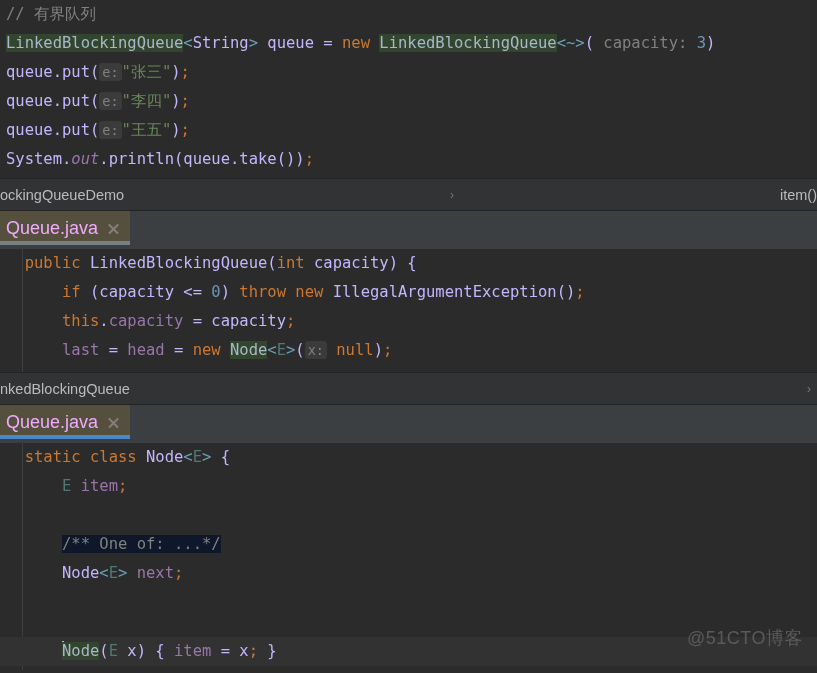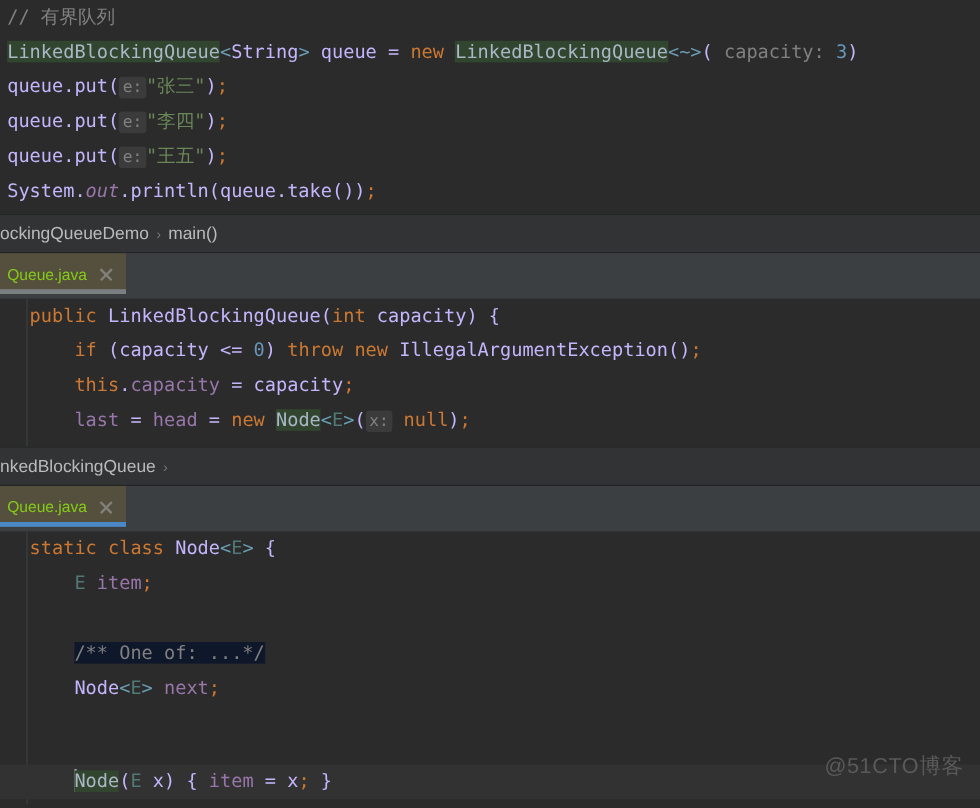--- a/index.html
+++ b/index.html
@@ -106,6 +106,7 @@
     box-sizing: border-box;
     overflow: hidden;
     white-space: nowrap;
+    justify-content: space-between;
   }
   .bc-seg { color: #bbbbbb; }
   .bc-sep {

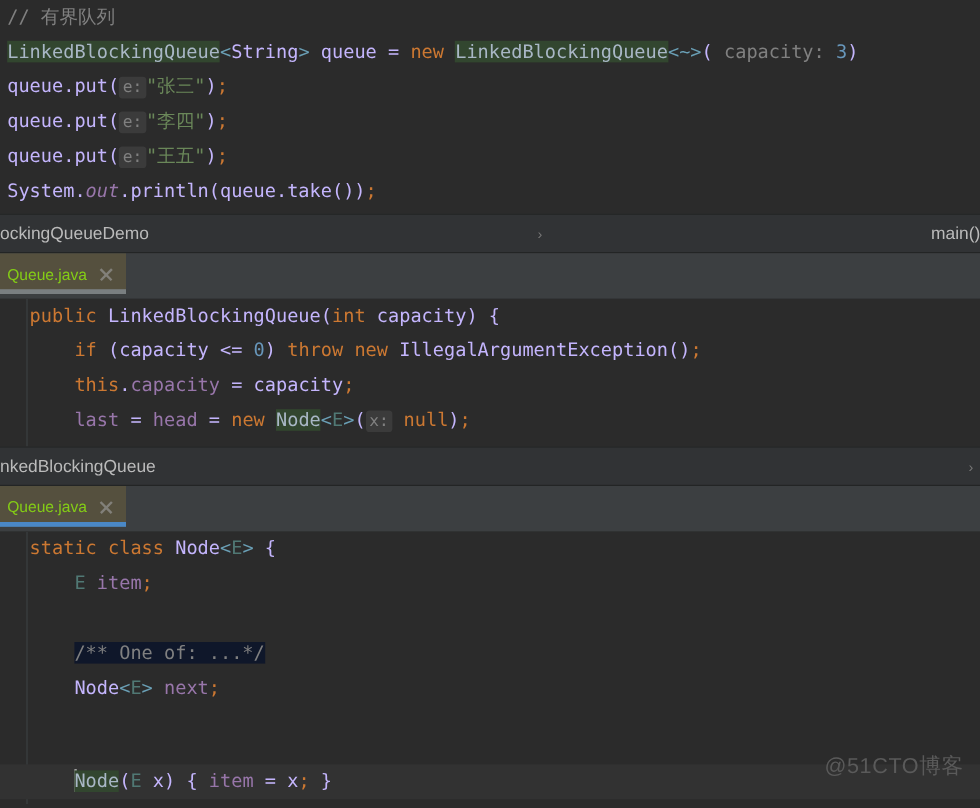--- a/index.html
+++ b/index.html
@@ -189,7 +189,7 @@
   <div class="breadcrumb" id="bc-top">
       <span class="bc-seg">ockingQueueDemo</span>
       <span class="bc-sep">›</span>
-      <span class="bc-seg">main()</span>
+      <span class="bc-seg">item()</span>
     </div>
 
   <div class="tabbar" id="tabbar-middle">

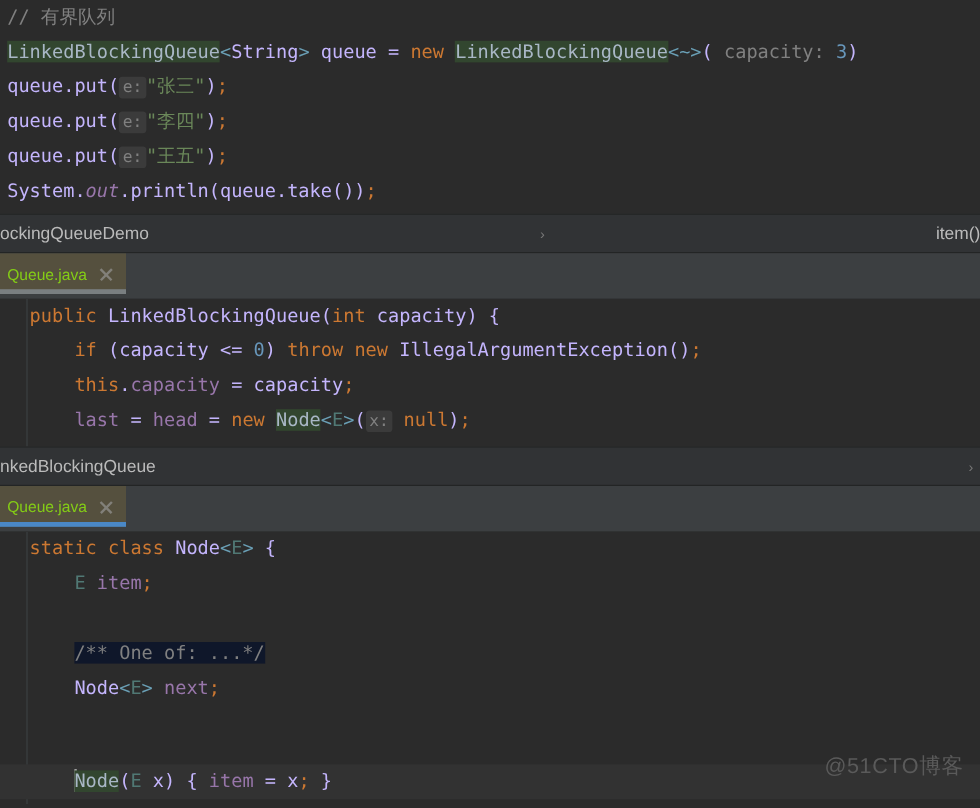--- a/index.html
+++ b/index.html
@@ -135,8 +135,8 @@
   }
   .tab-label {
     font-family: "Liberation Sans", sans-serif;
-    font-size: 13px;
-    color: #84cc16;
+    font-size: 18px;
+    color: #f0abfc;
     white-space: nowrap;
   }
   .tab-close {

